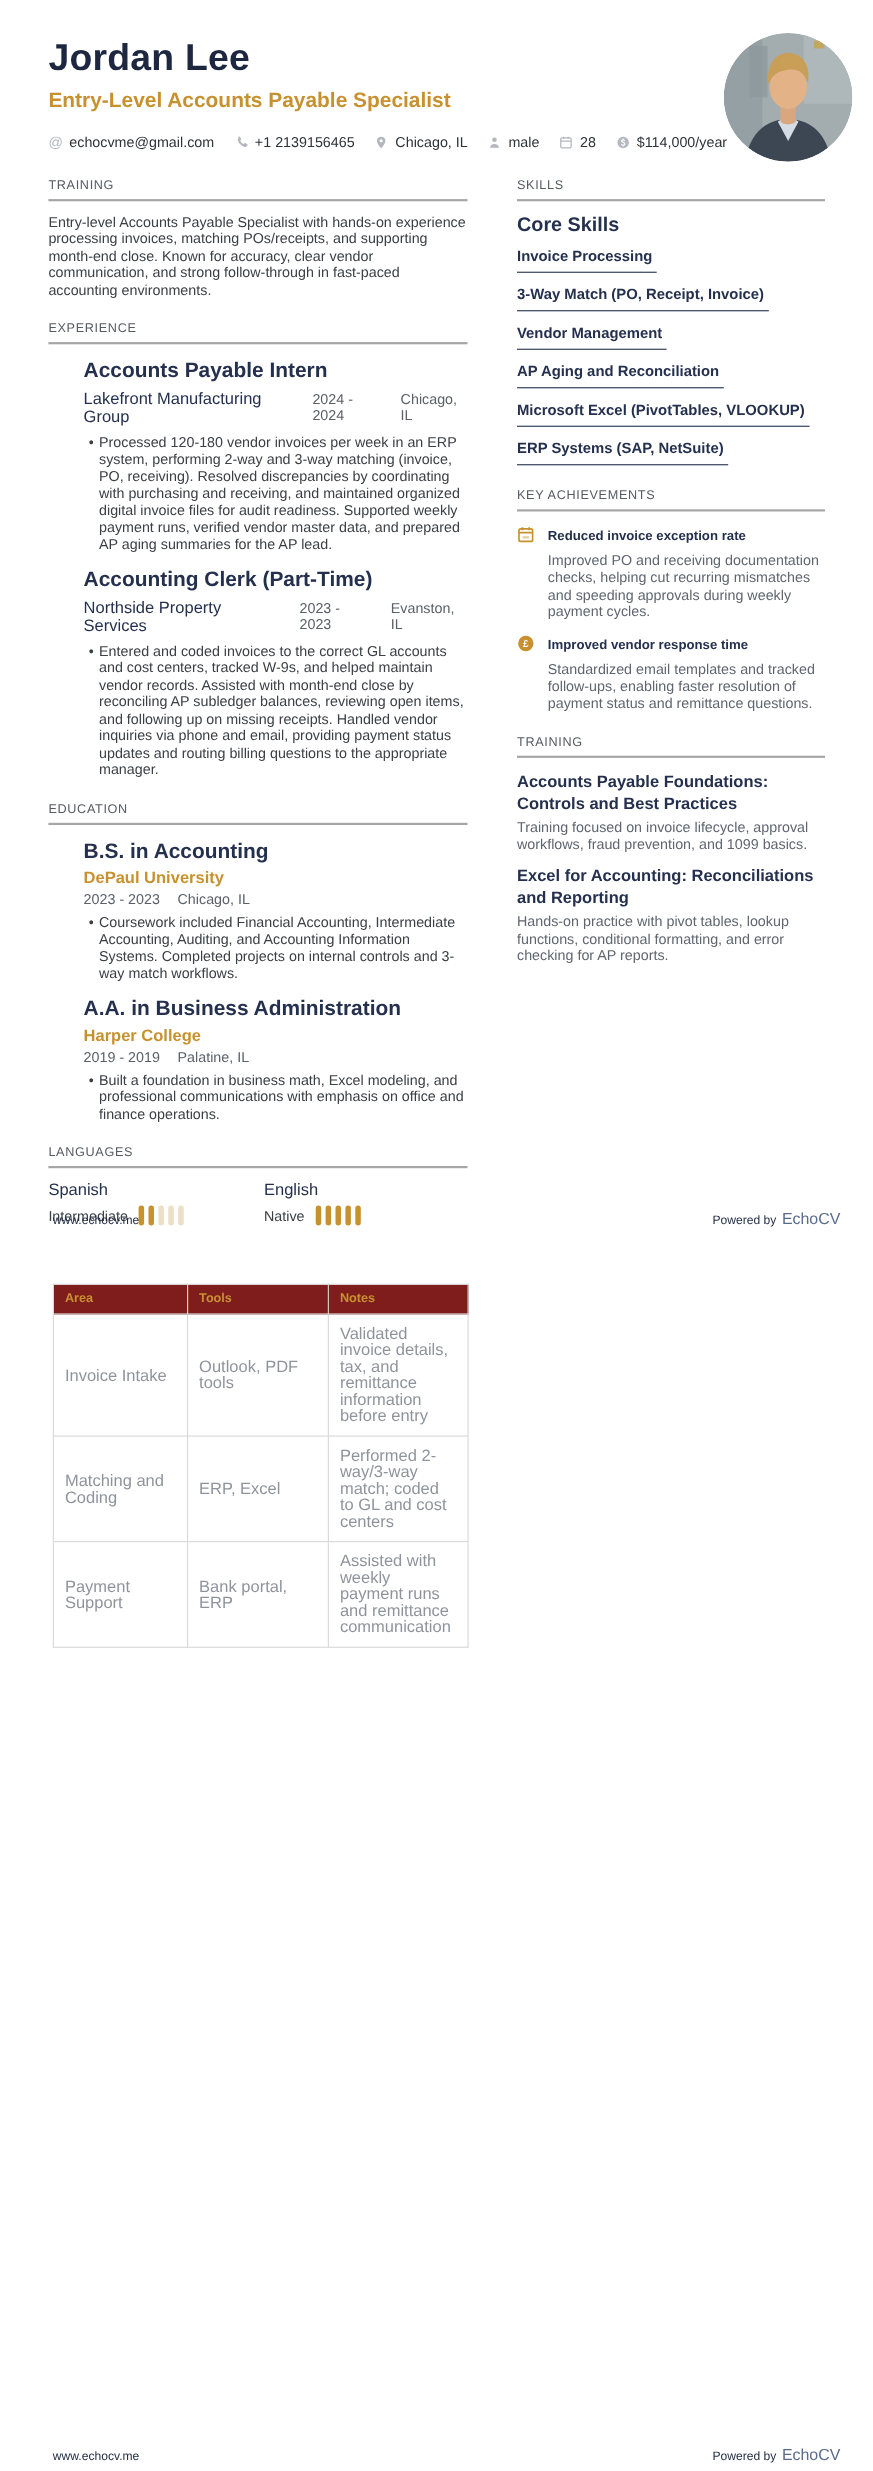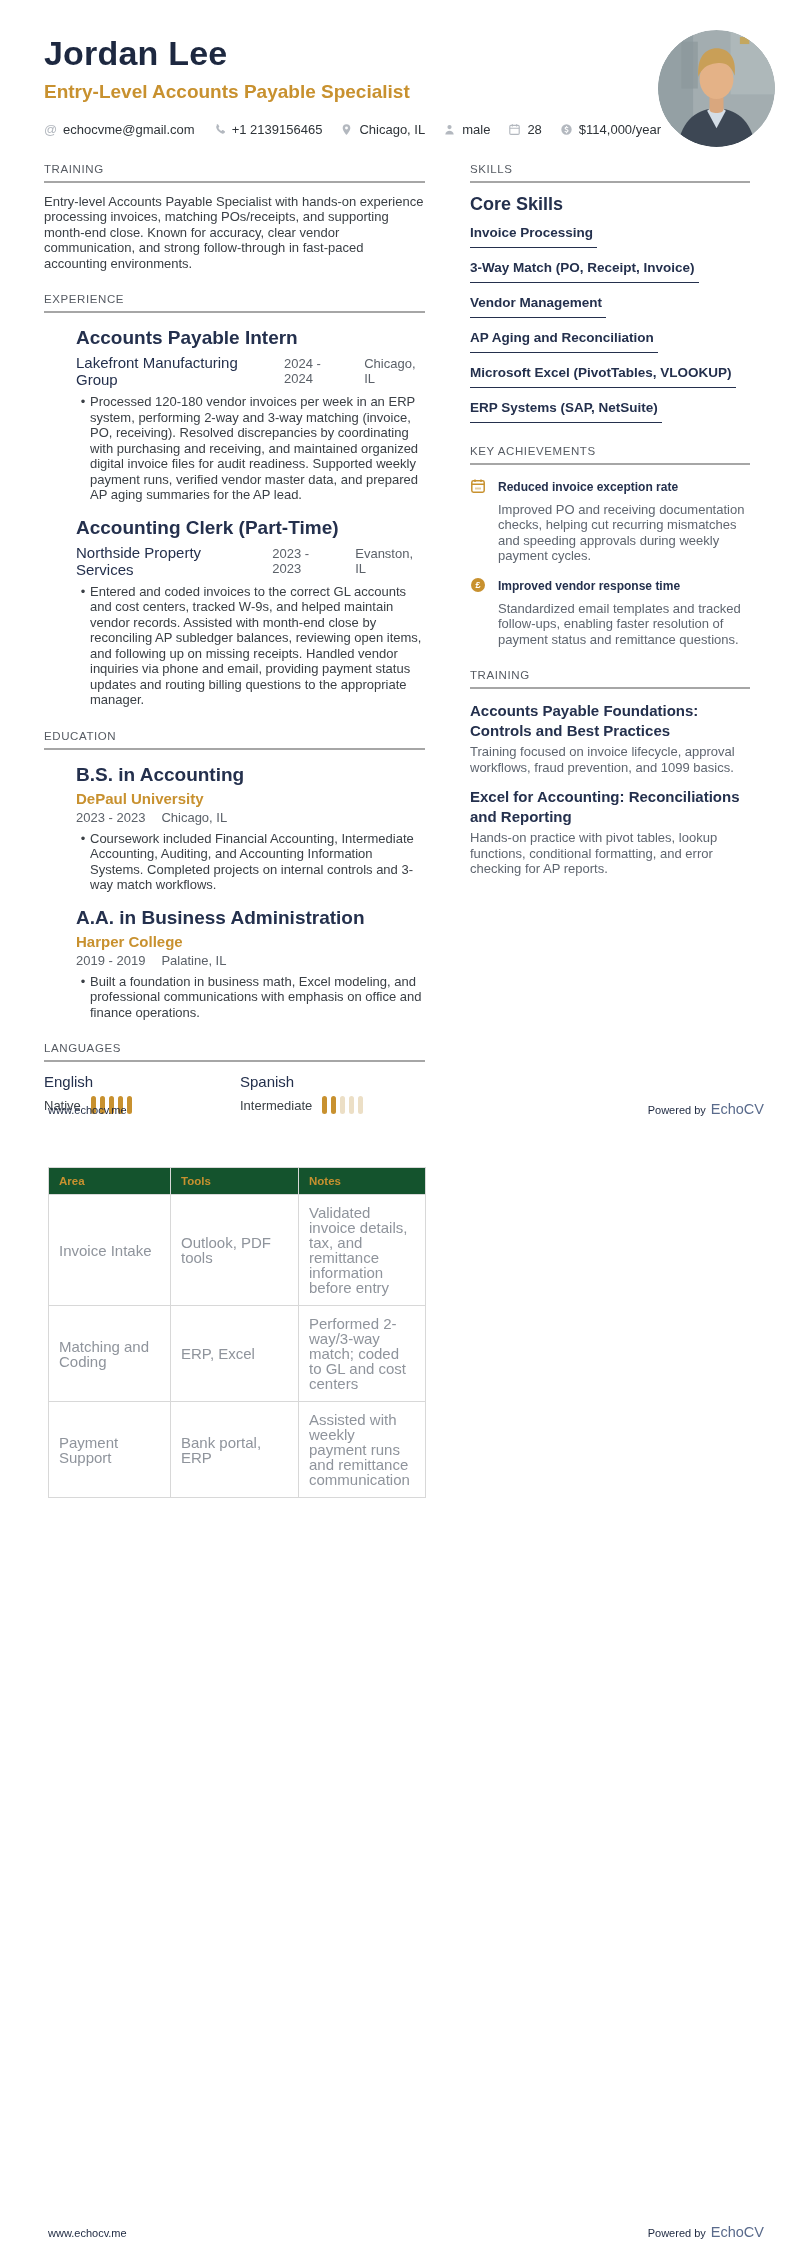--- a/index.html
+++ b/index.html
@@ -258,6 +258,19 @@
         <div class="sec-label">LANGUAGES</div>
         <div class="langs">
           <div class="lang">
+            <div class="lang-name">Spanish</div>
+            <div class="lang-row">
+              <span class="lang-level">Intermediate</span>
+              <span class="bars">
+                  <span class="bar f"></span>
+                  <span class="bar f"></span>
+                  <span class="bar"></span>
+                  <span class="bar"></span>
+                  <span class="bar"></span>
+                </span>
+            </div>
+          </div>
+          <div class="lang">
             <div class="lang-name">English</div>
             <div class="lang-row">
               <span class="lang-level">Native</span>
@@ -267,19 +280,6 @@
                   <span class="bar f"></span>
                   <span class="bar f"></span>
                   <span class="bar f"></span>
-                </span>
-            </div>
-          </div>
-          <div class="lang">
-            <div class="lang-name">Spanish</div>
-            <div class="lang-row">
-              <span class="lang-level">Intermediate</span>
-              <span class="bars">
-                  <span class="bar f"></span>
-                  <span class="bar f"></span>
-                  <span class="bar"></span>
-                  <span class="bar"></span>
-                  <span class="bar"></span>
                 </span>
             </div>
           </div>

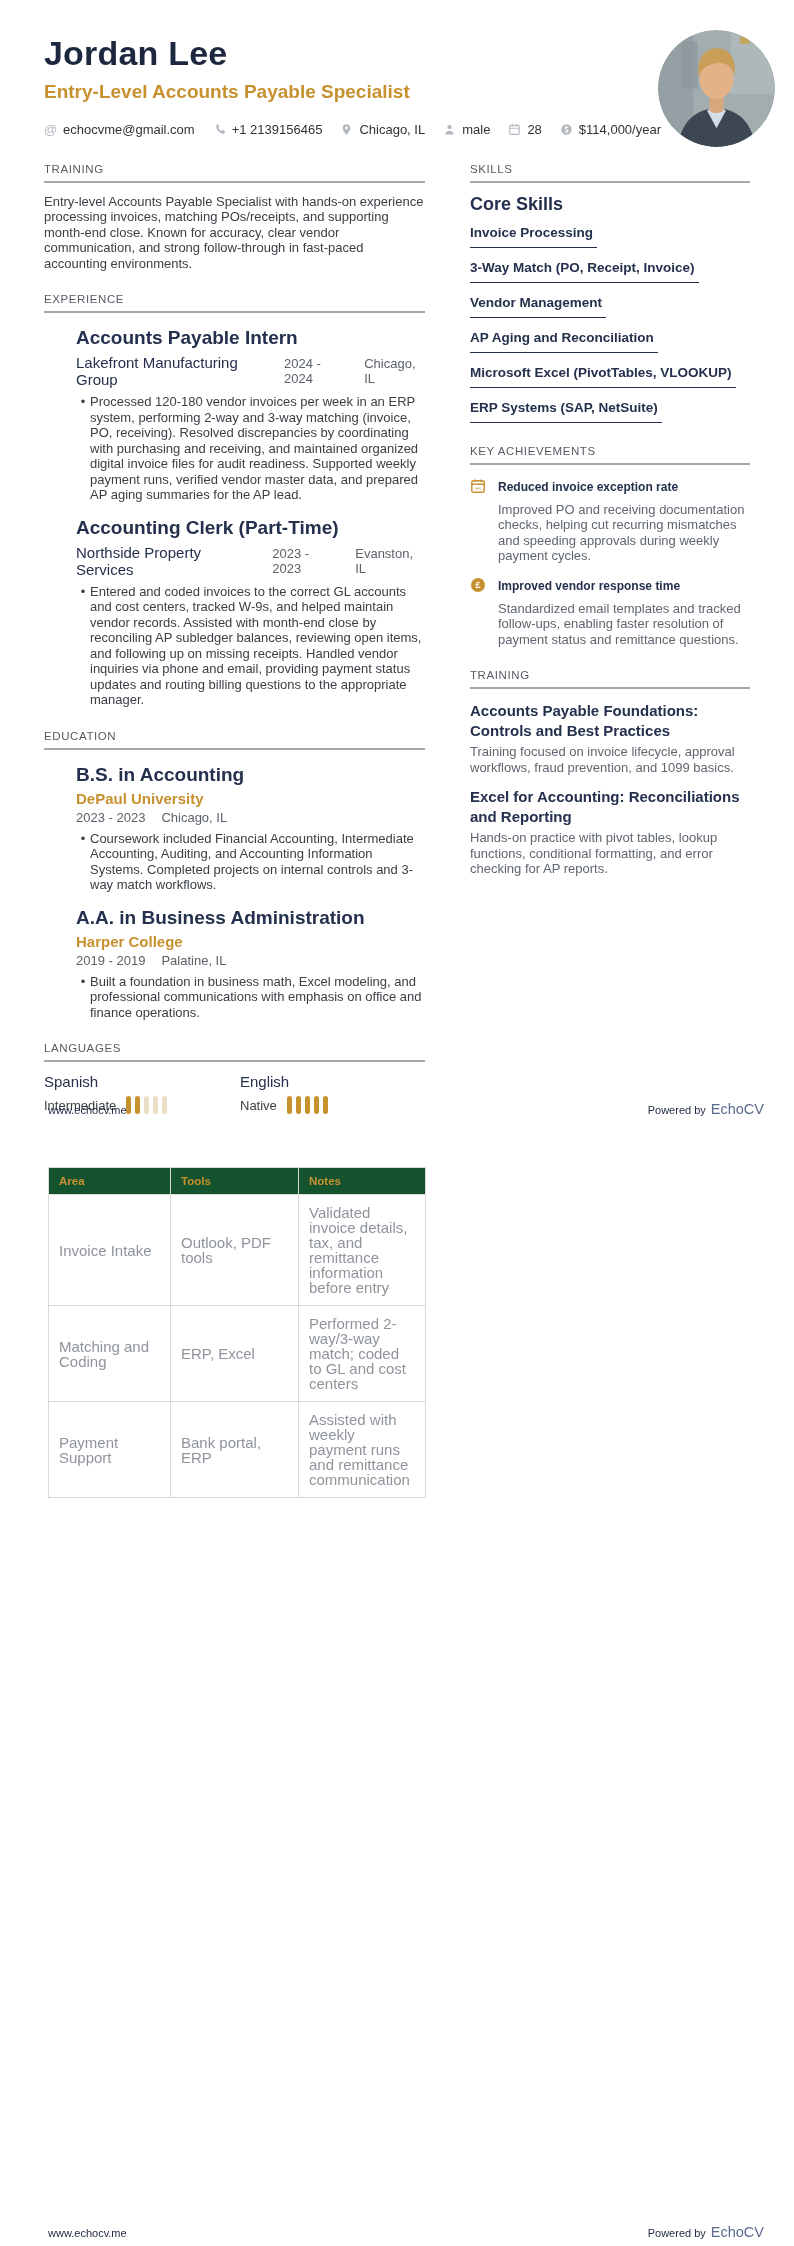--- a/index.html
+++ b/index.html
@@ -100,7 +100,7 @@
   
   .xtable { margin:44px 0 0 48px; width:377px; border-collapse:collapse; table-layout:fixed; }
   .xtable th, .xtable td { border:1px solid #d8d8d8; text-align:left; vertical-align:middle; }
-  .xtable th { background:#14532d; padding:7px 10px; font-size:11.5px; font-weight:700; color:#c8912f; }
+  .xtable th { background:#7f1d1d; padding:7px 10px; font-size:11.5px; font-weight:700; color:#c8912f; }
   .xtable td { padding:10px; font-size:15px; line-height:15px; color:#8f949c; font-weight:400; }
   .cw1 { width:122px; } .cw2 { width:128px; } .cw3 { width:127px; }
 </style>

